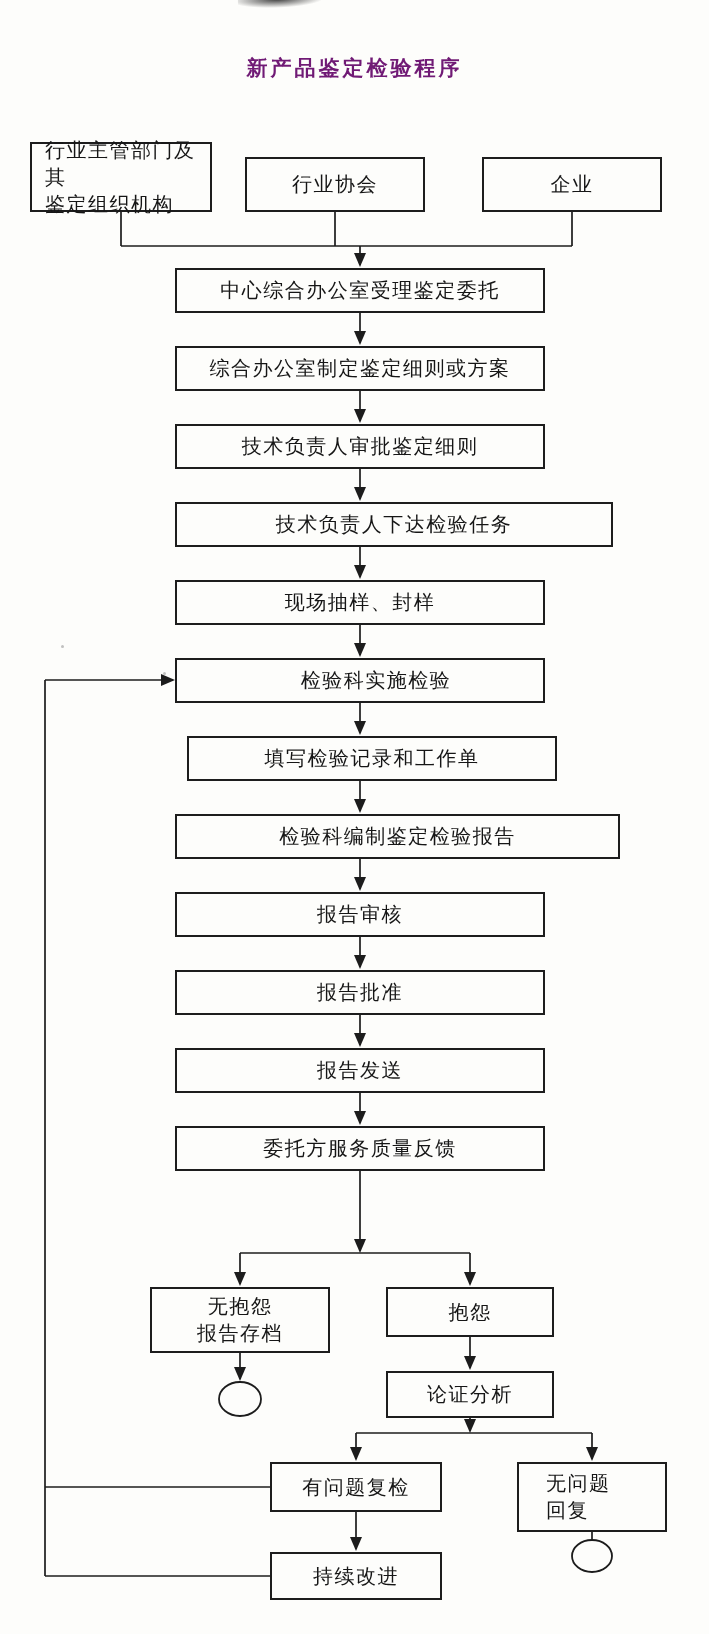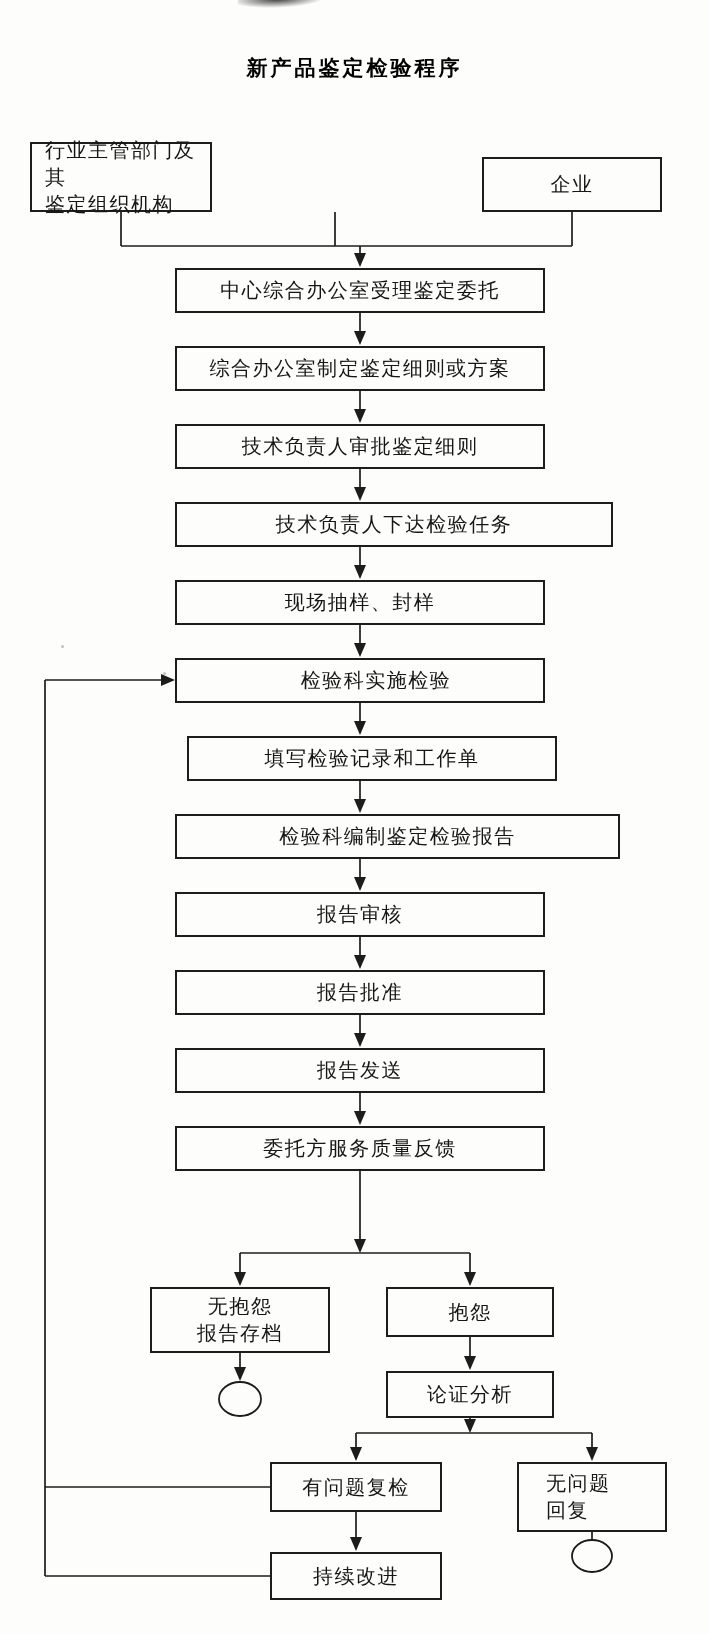--- a/index.html
+++ b/index.html
@@ -14,7 +14,7 @@
   .page-title {
     position:absolute; left:0; top:54px; width:709px; margin:0;
     text-align:center; font-size:21px; font-weight:600;
-    letter-spacing:3px; color:#000000;
+    letter-spacing:3px; color:#701a75;
   }
   .node {
     position:absolute; box-sizing:border-box;

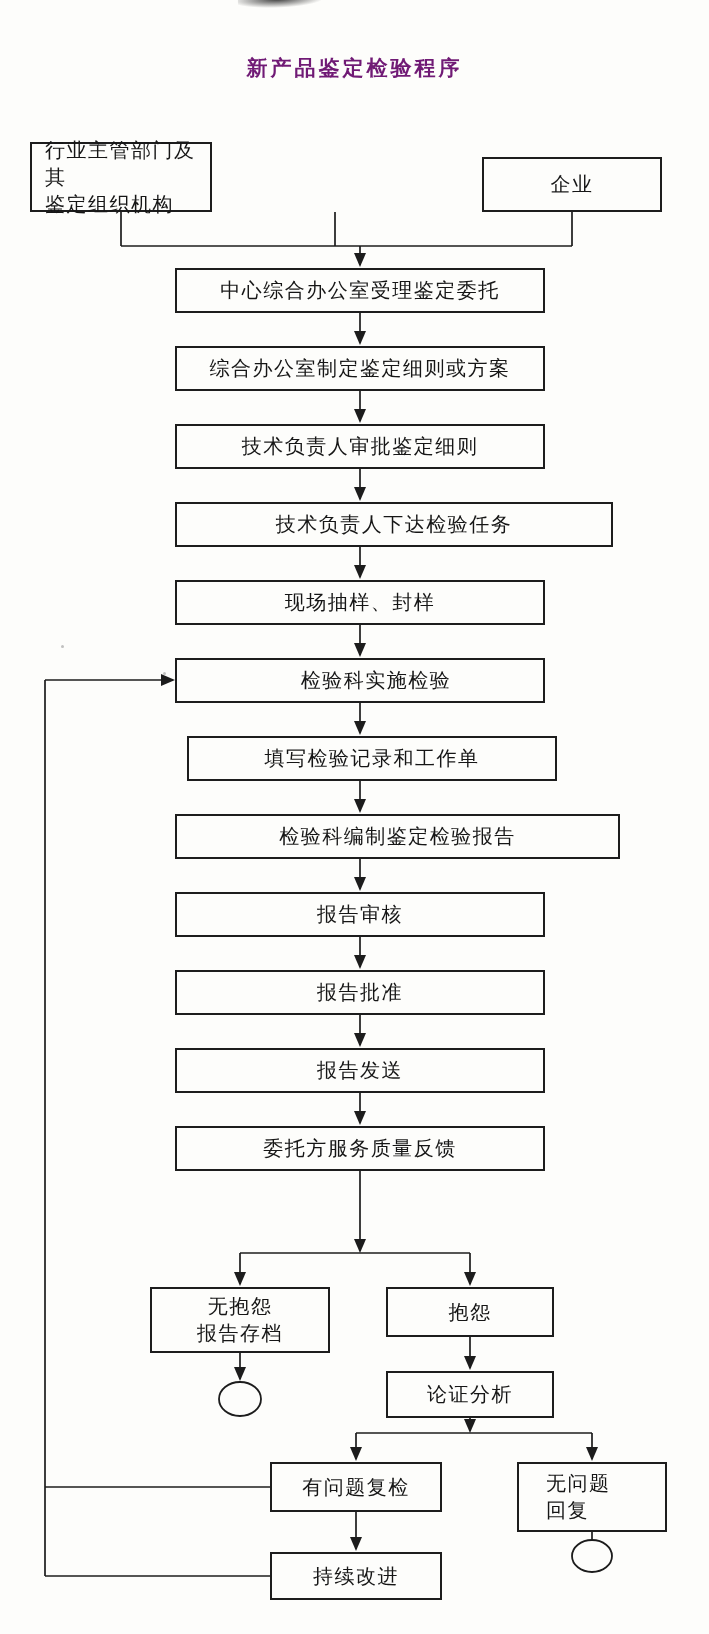--- a/index.html
+++ b/index.html
@@ -105,6 +105,9 @@
     <span class="lbl">行业主管部门及其
 鉴定组织机构</span>
   </div>
+  <div class="node" style="left:245px; top:157px; width:180px; height:55px;">
+    <span class="lbl">行业协会</span>
+  </div>
   <div class="node" style="left:482px; top:157px; width:180px; height:55px;">
     <span class="lbl">企业</span>
   </div>

